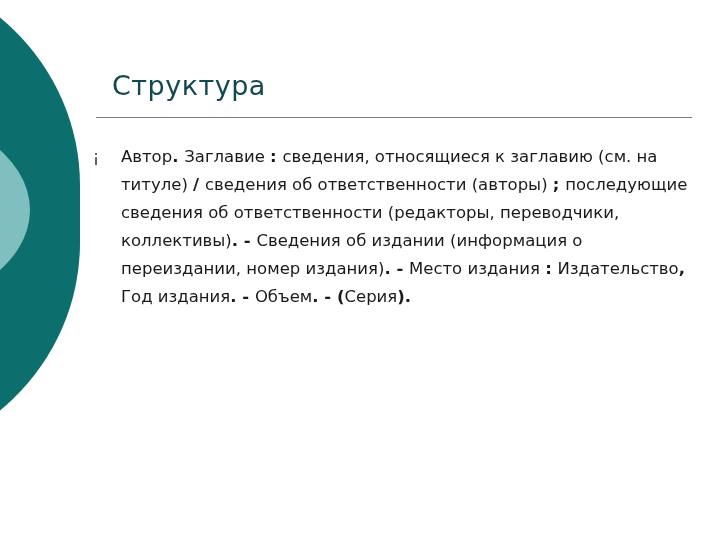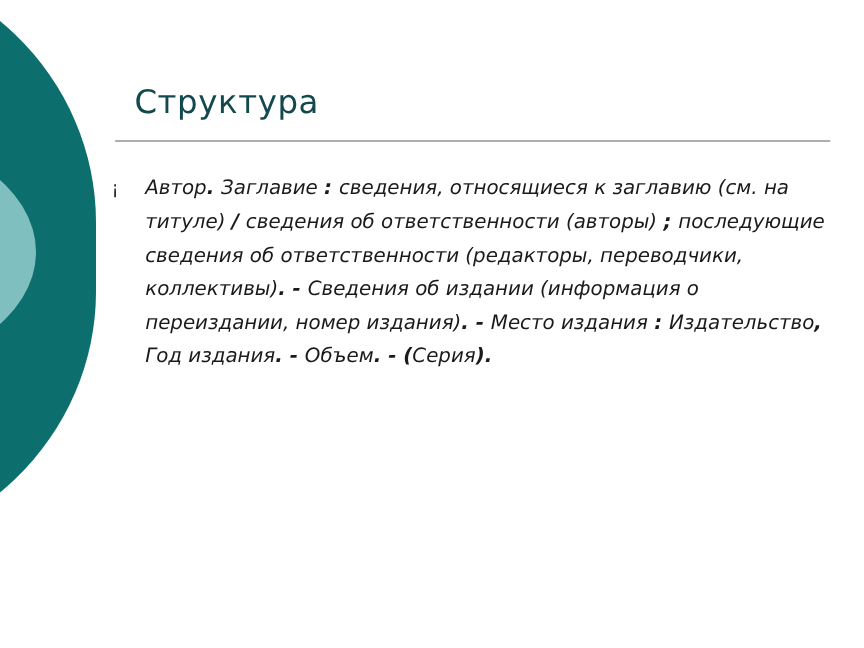--- a/index.html
+++ b/index.html
@@ -94,7 +94,6 @@
     line-height: 28px;
     color: #1a1a1a;
     text-align: left;
-    font-style: italic;
   }
   .para b {
     font-weight: bold;

